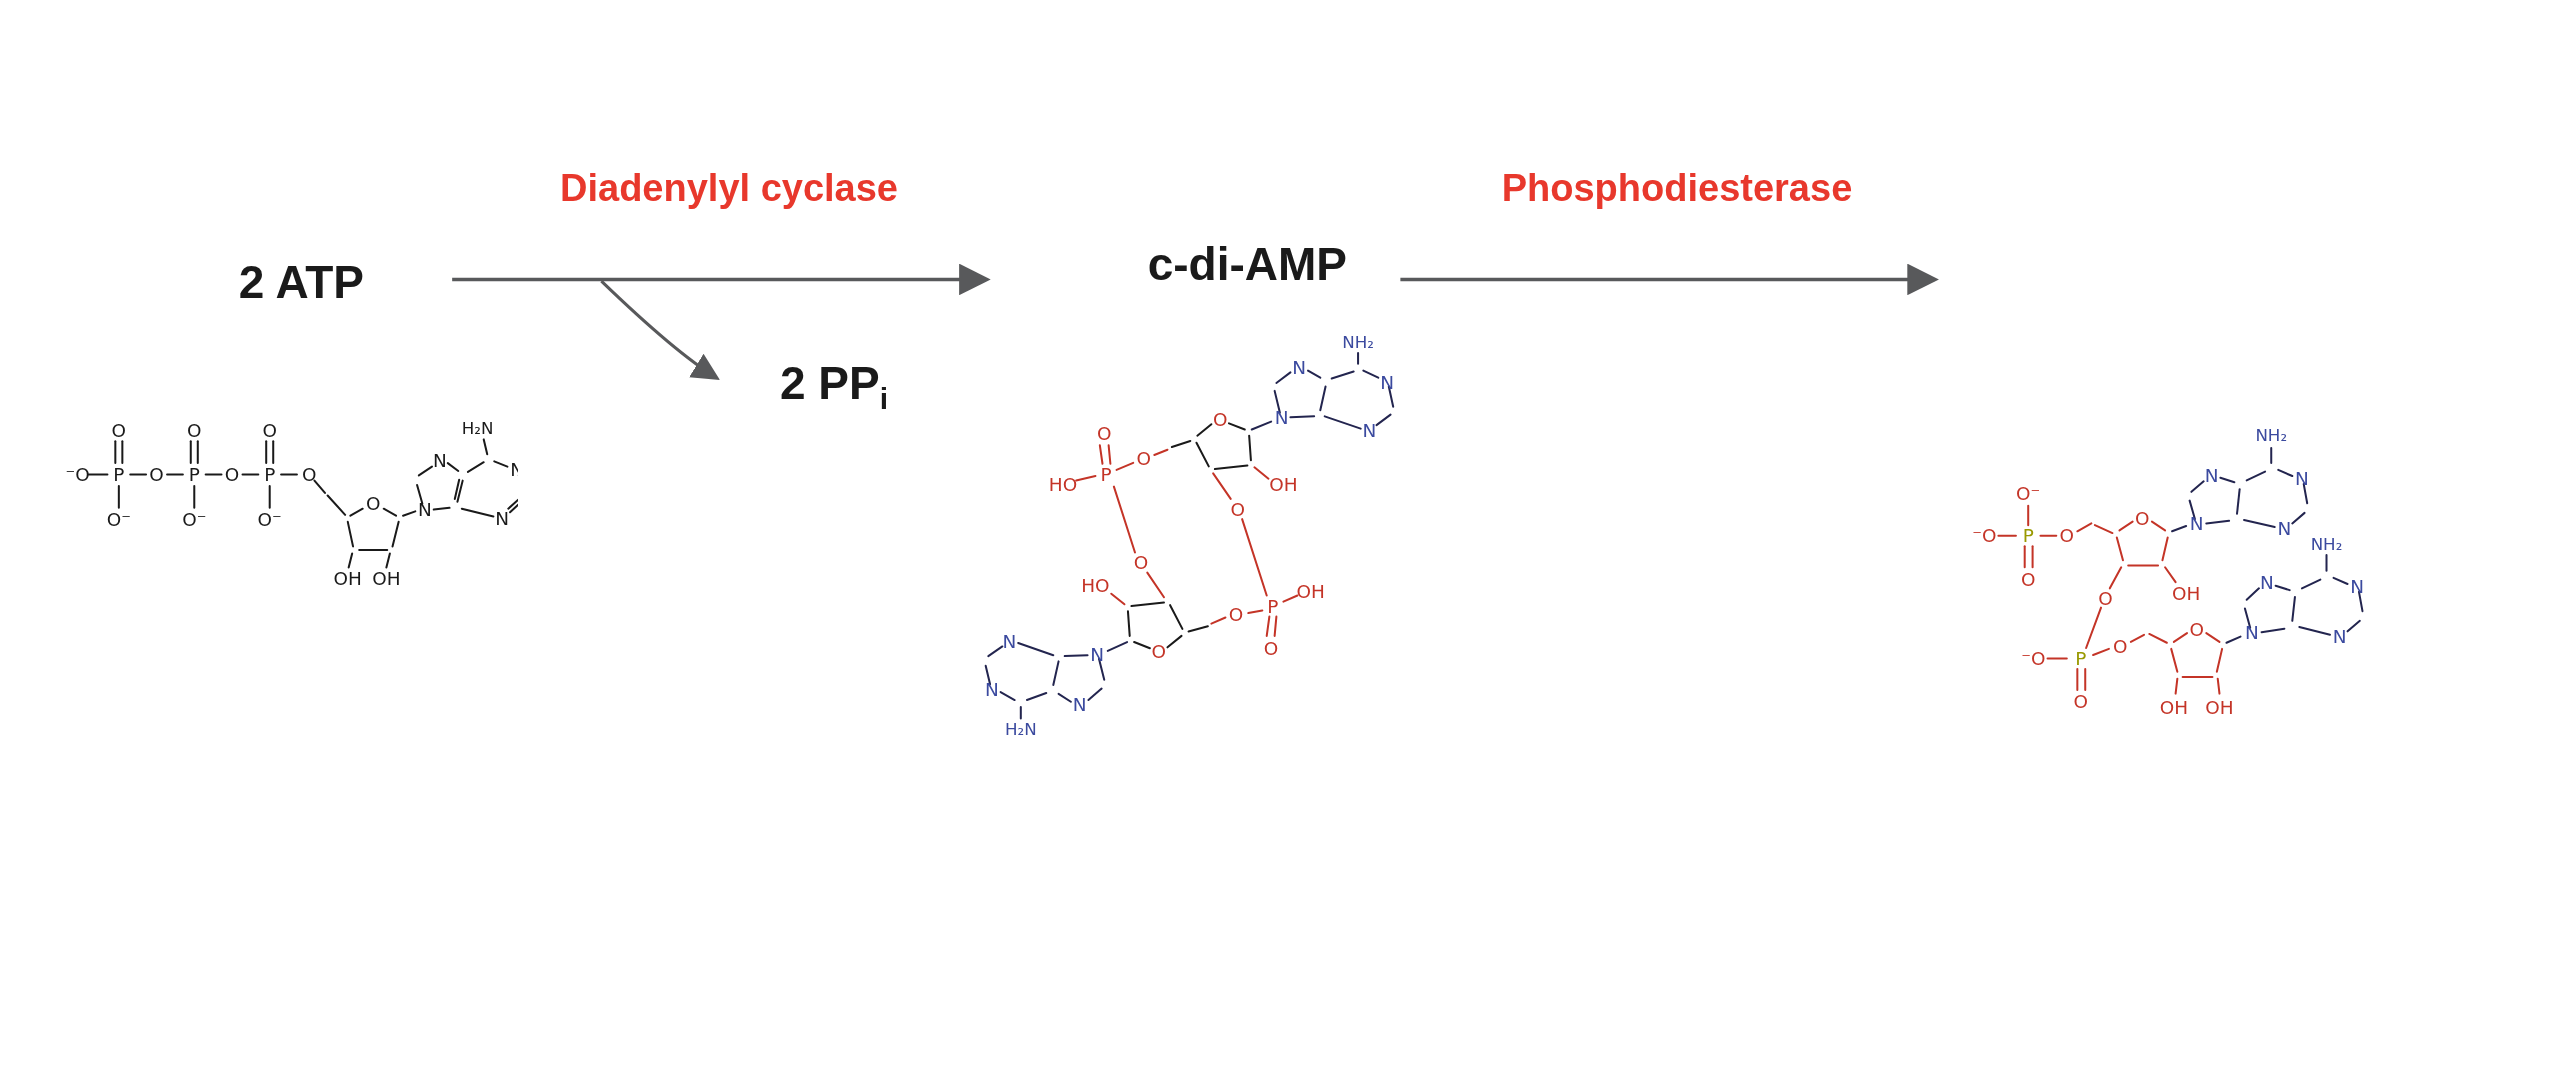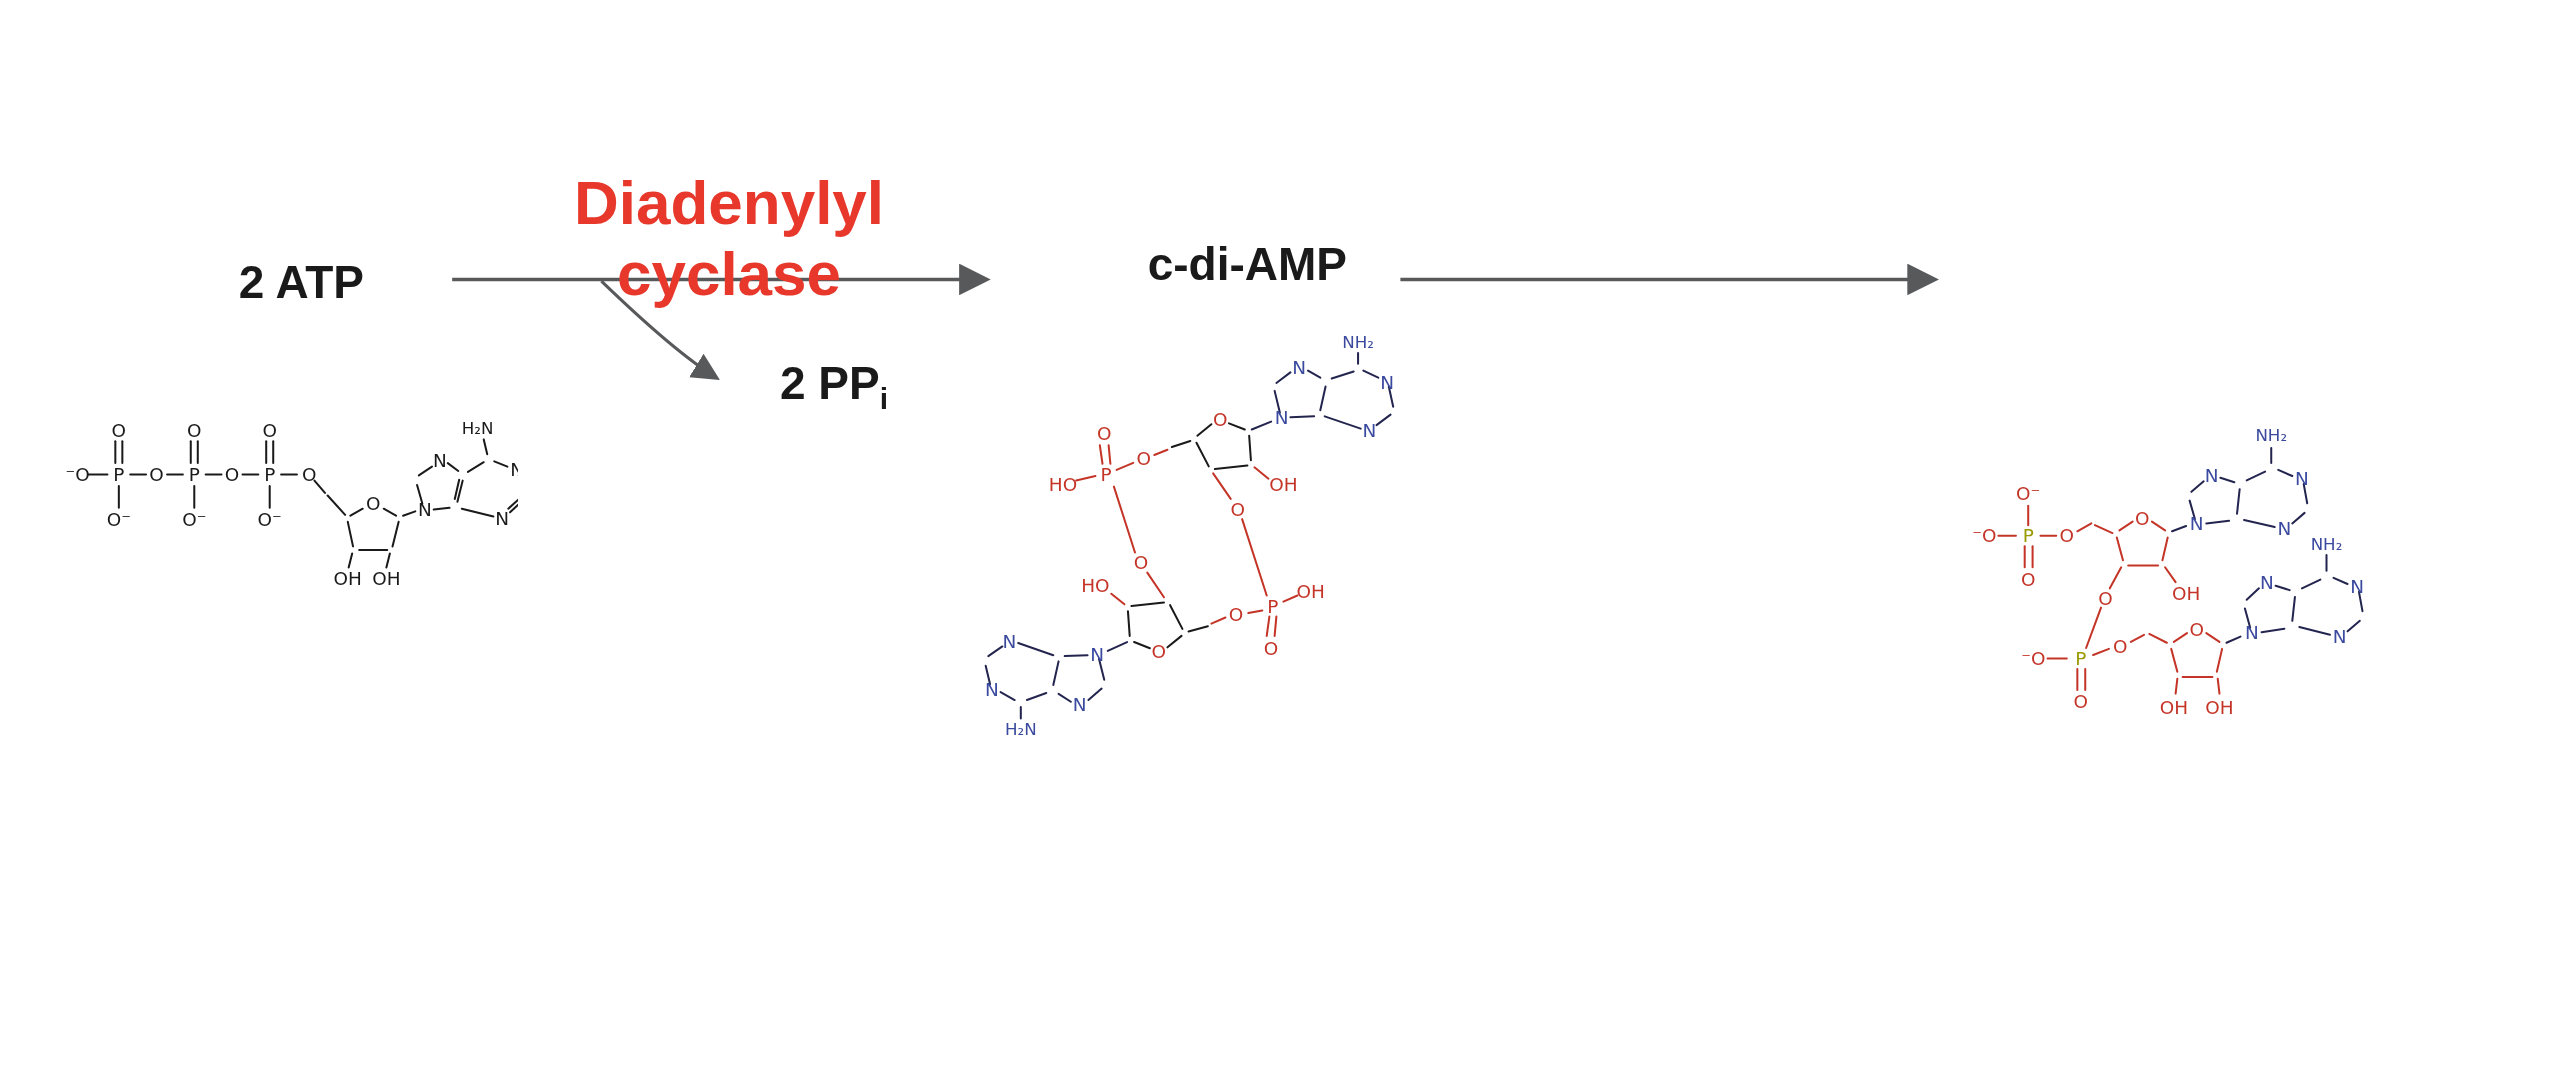--- a/index.html
+++ b/index.html
@@ -6,7 +6,7 @@
   #canvas{position:relative;width:2576px;height:1083px;background:#ffffff;overflow:hidden;
           font-family:"Liberation Sans", sans-serif;}
   .rxn-label{position:absolute;font-weight:bold;font-size:46px;color:#1a1a1a;text-align:right;}
-  .enzyme-label{position:absolute;font-weight:bold;font-size:62px;color:#e8382c;text-align:center;}
+  .enzyme-label{position:absolute;font-weight:bold;font-size:38px;color:#e8382c;text-align:center;}
   .rxn-label sub{font-size:30px;}
   svg{position:absolute;}
   svg text{font-family:"DejaVu Sans", sans-serif;font-size:21px;font-weight:500;

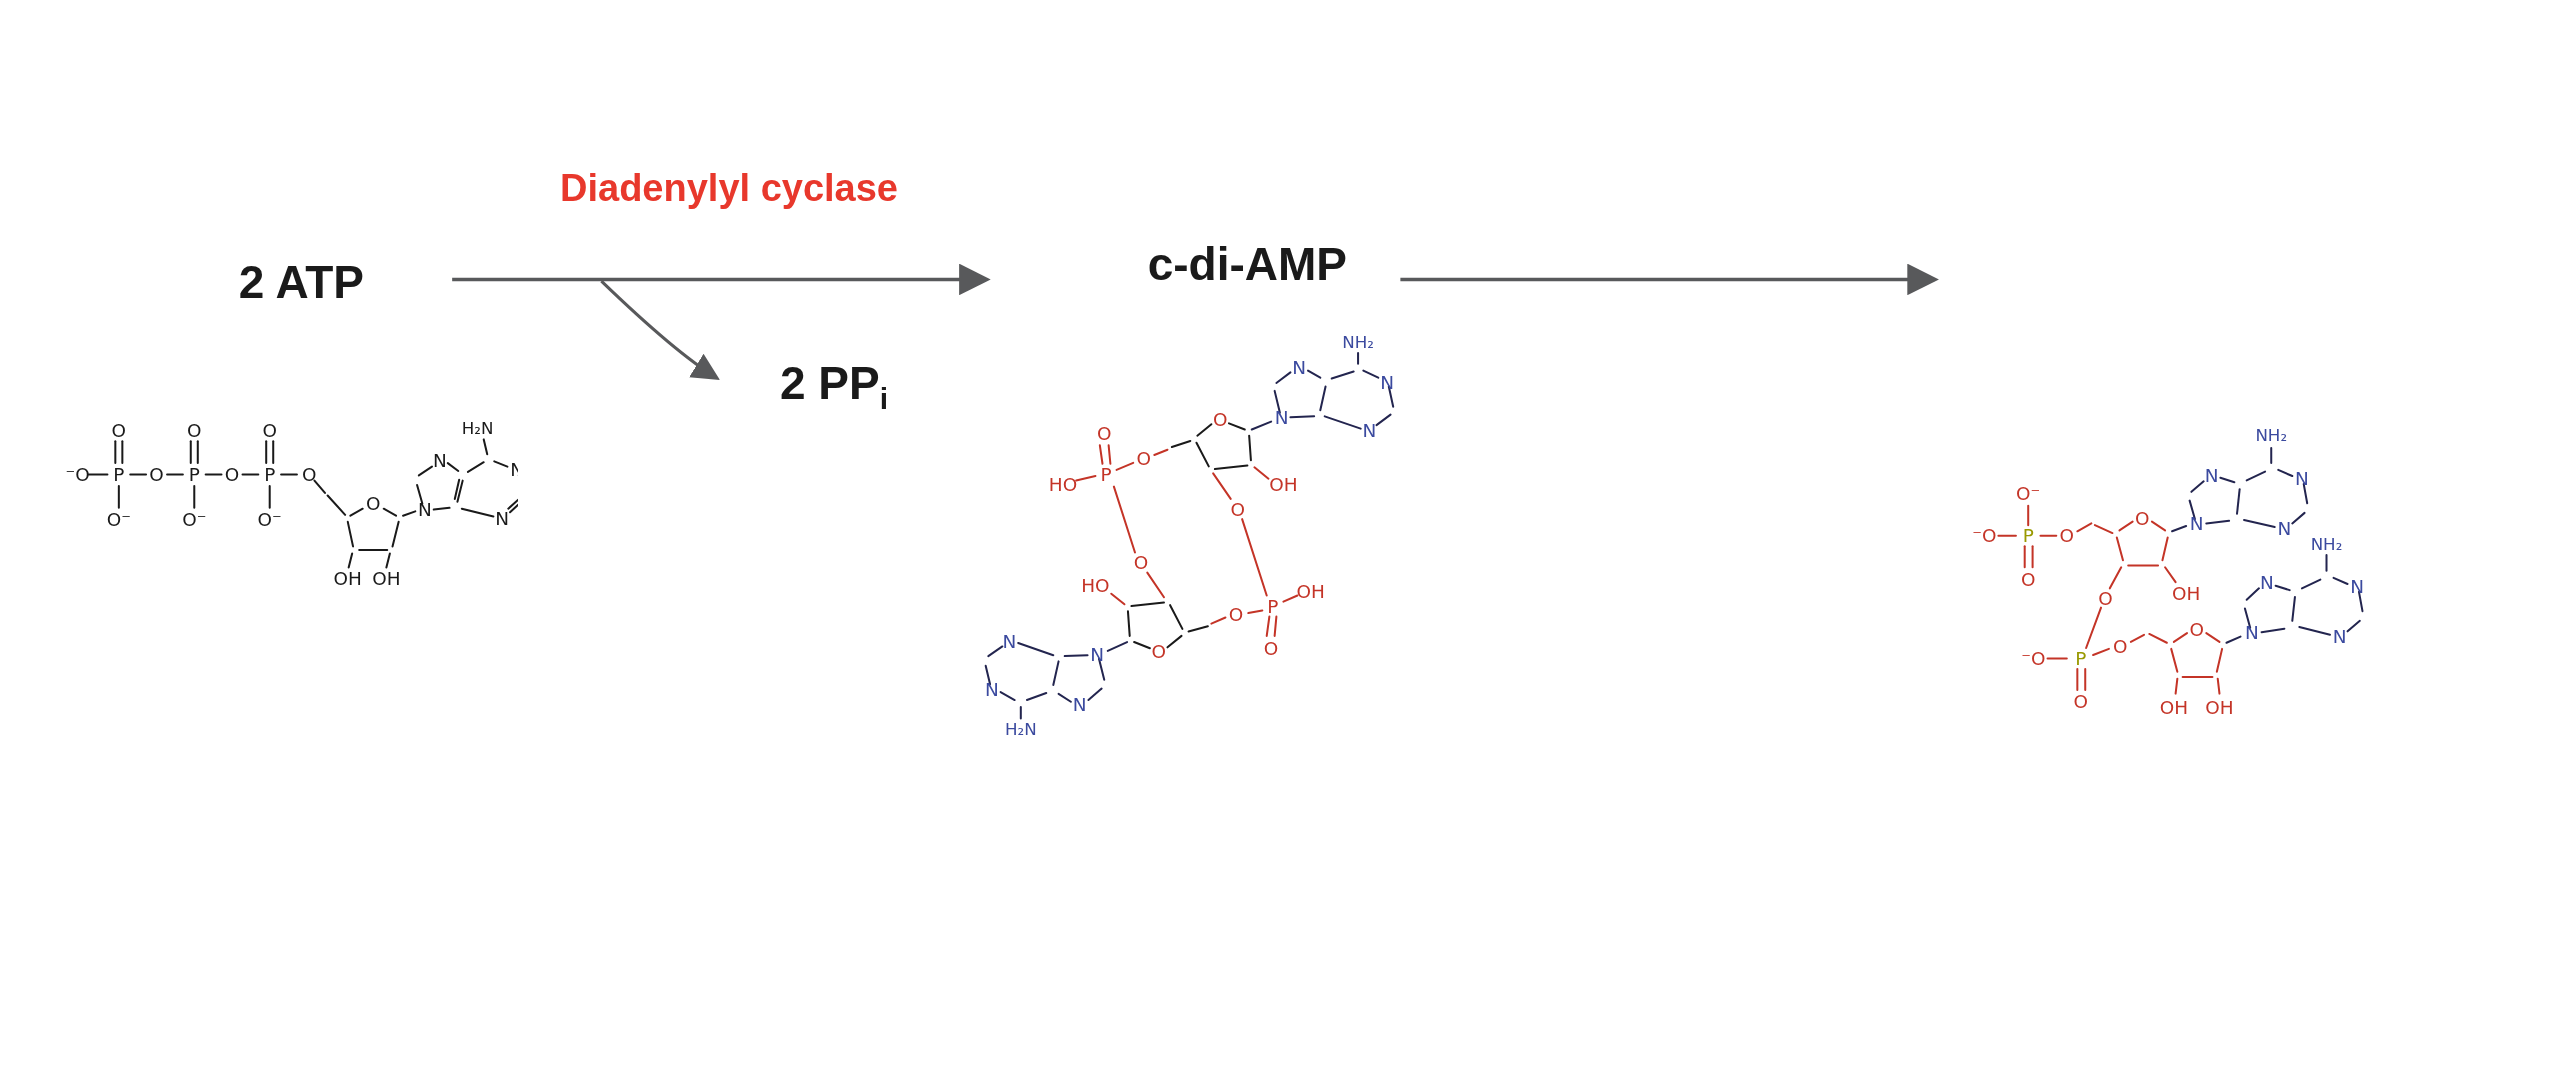--- a/index.html
+++ b/index.html
@@ -52,6 +52,7 @@
 
   <div class="rxn-label" style="left:1084px;top:237px;width:263px">c-di-AMP</div>
 
+  <div class="enzyme-label" style="left:1431px;top:167px;width:492px">Phosphodiesterase</div>
 
 
   <svg style="left:53px;top:378px" width="465" height="307" viewBox="0 0 530 350">

